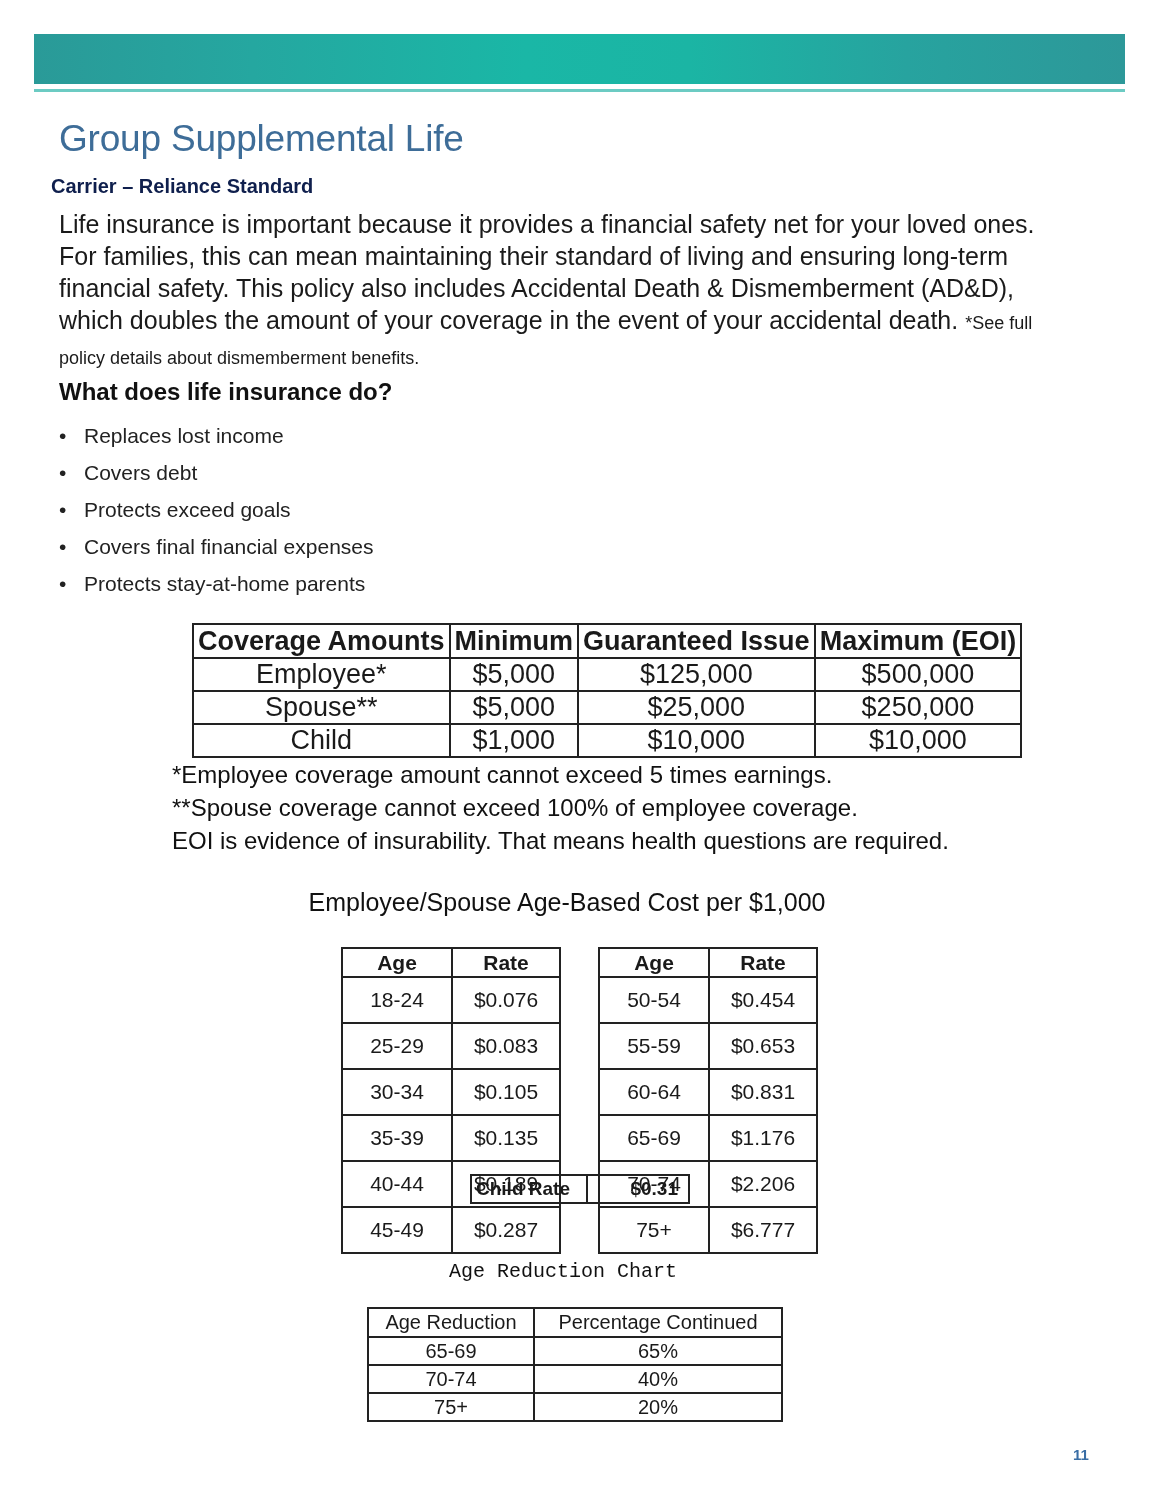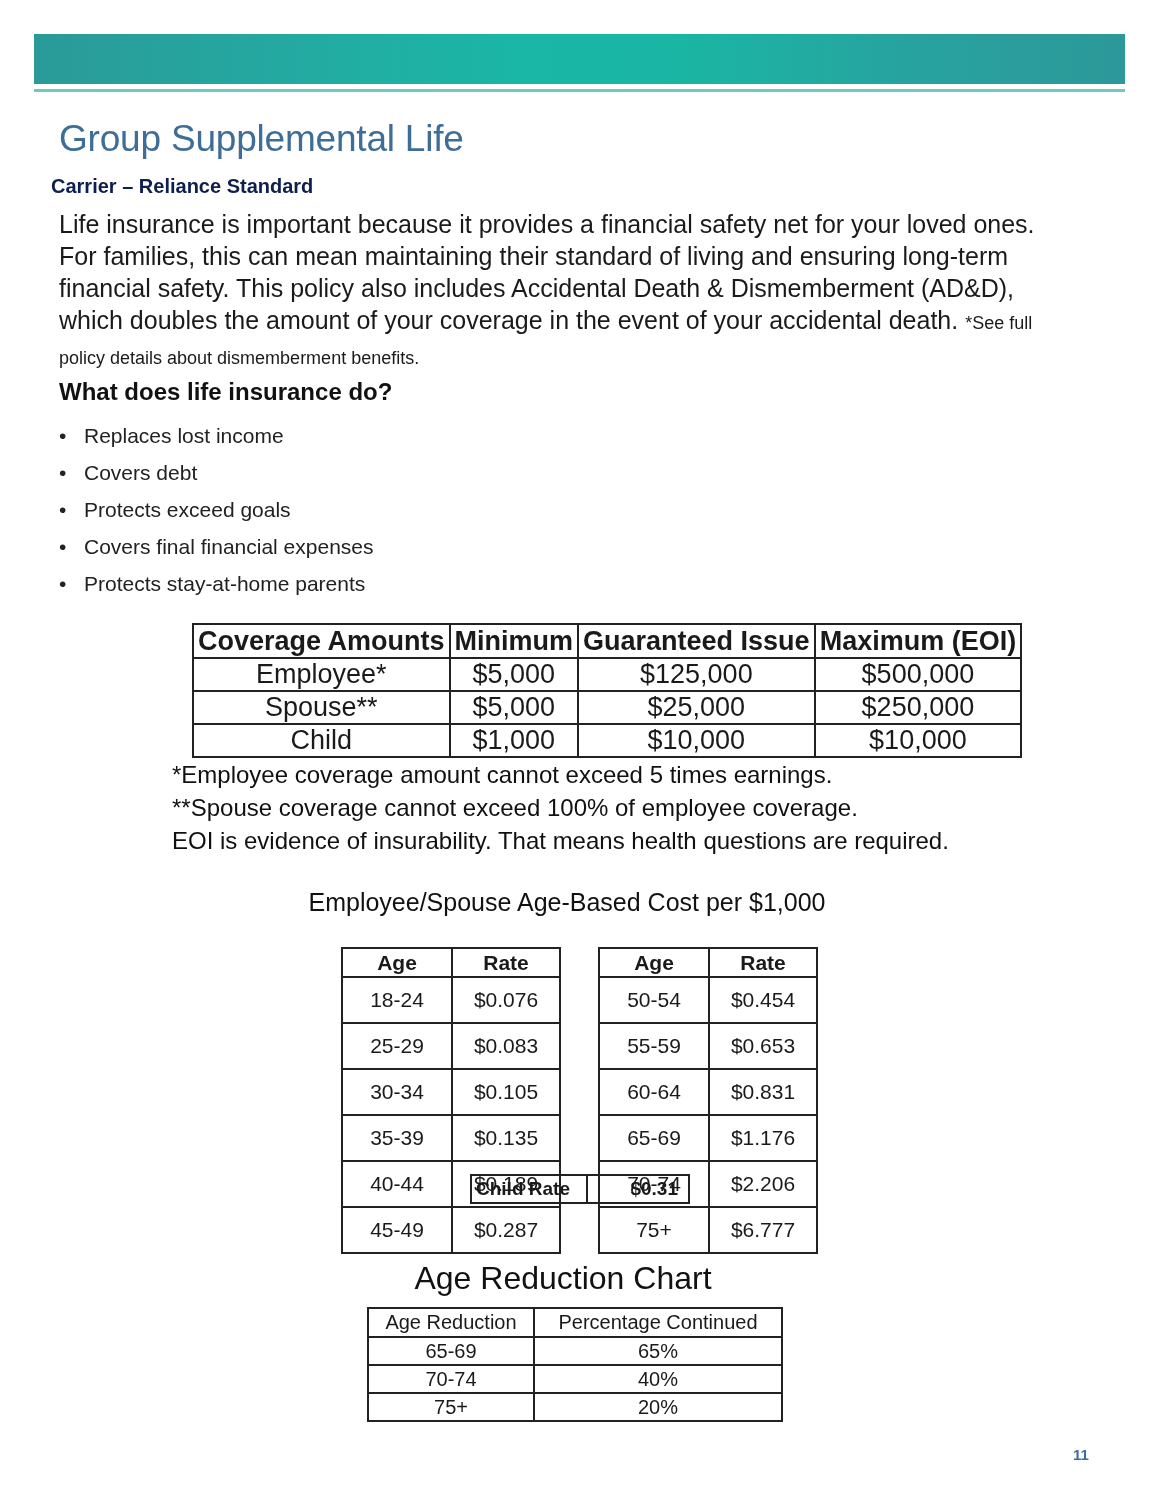--- a/index.html
+++ b/index.html
@@ -78,7 +78,7 @@
 
     .reduction-title {
       position: absolute; left: 0; width: 1126px; top: 1260px; text-align: center;
-      font-size: 32px; color: #111;
+      font-size: 20px; color: #111; font-family: Liberation Mono, monospace;
     }
     .reduction-table {
       position: absolute; left: 367px; top: 1307px; width: 416px; font-size: 20px;

